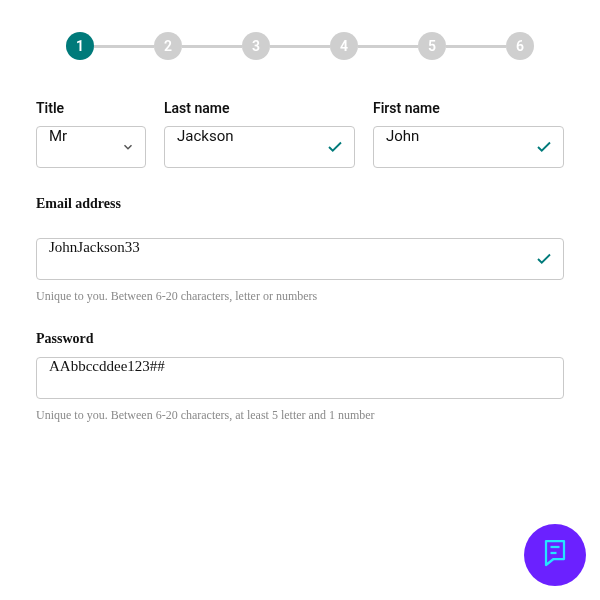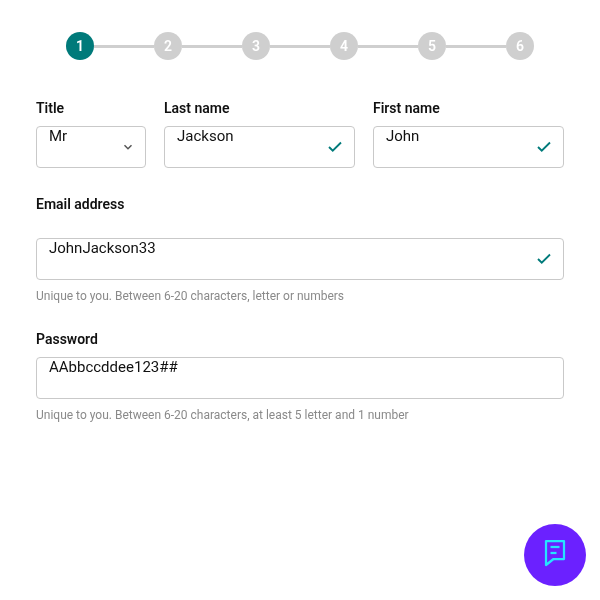--- a/index.html
+++ b/index.html
@@ -80,7 +80,7 @@
     margin-top: 8px;
     line-height: 1.4;
   }
-  .field-block { margin-bottom: 26px; }
+  .field-block { margin-bottom: 26px; font-family: Liberation Serif, serif; }
   .fab {
     position: absolute;
     right: 14px;

